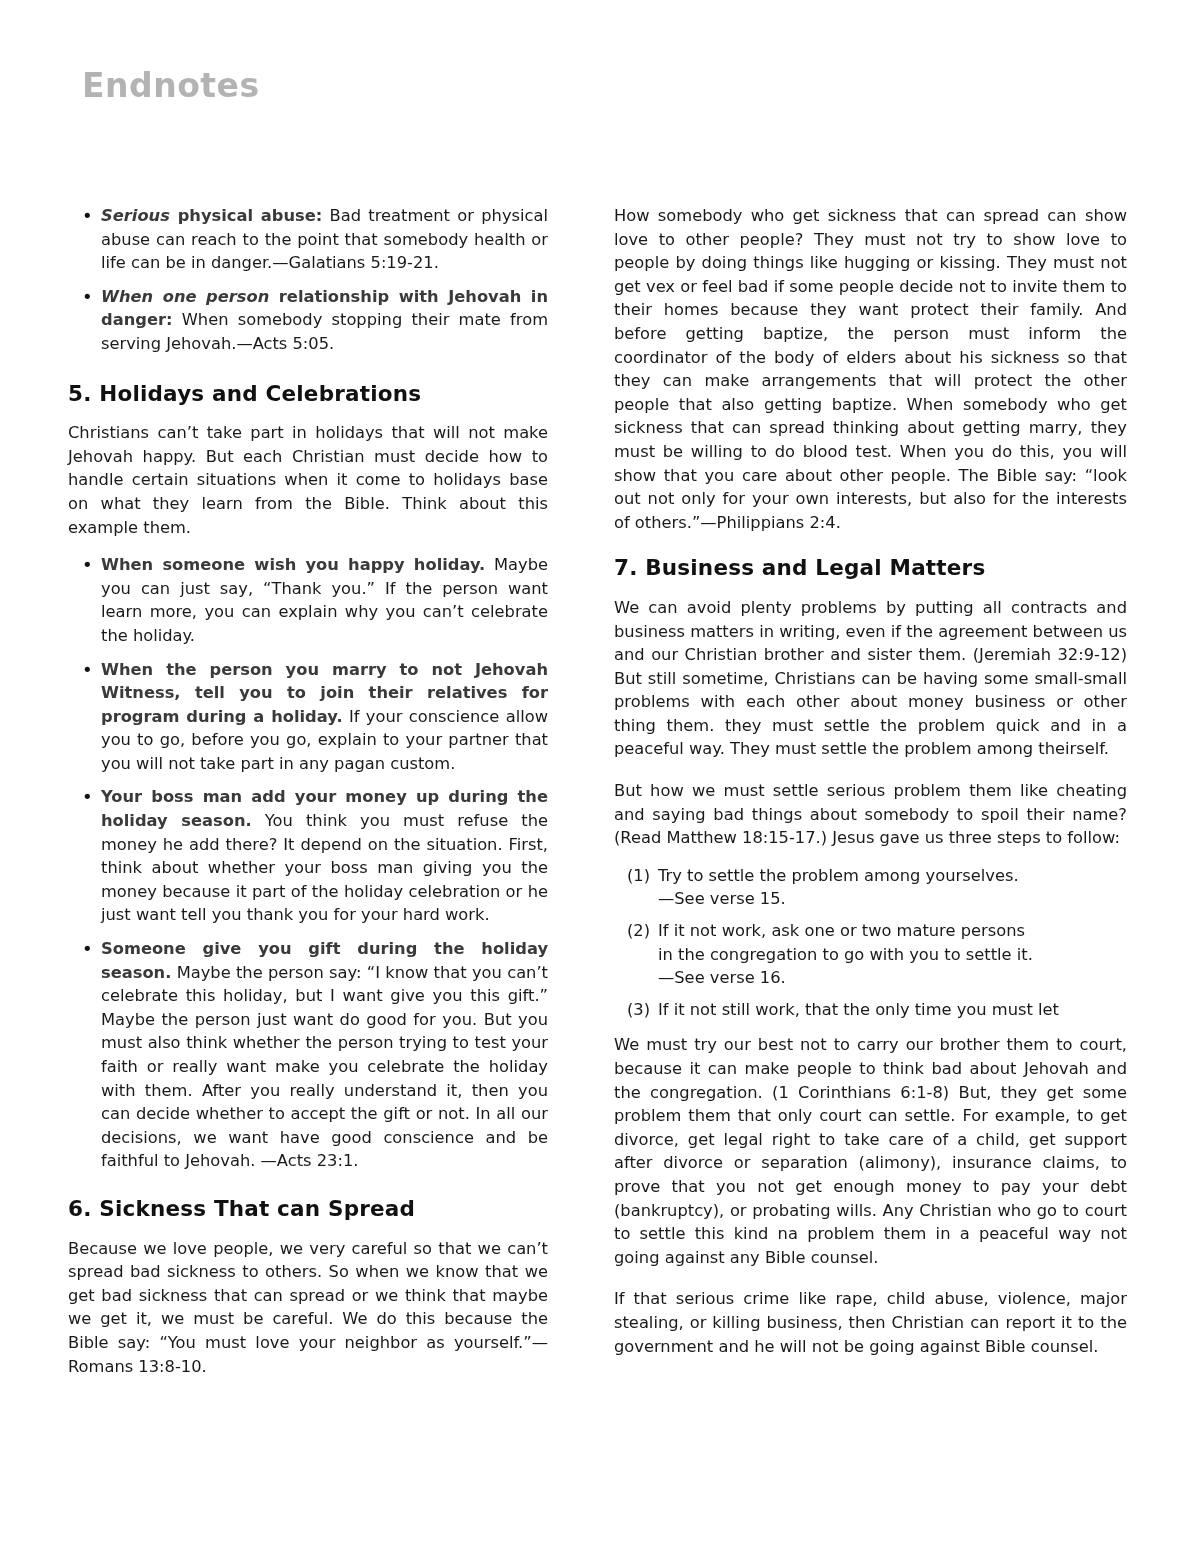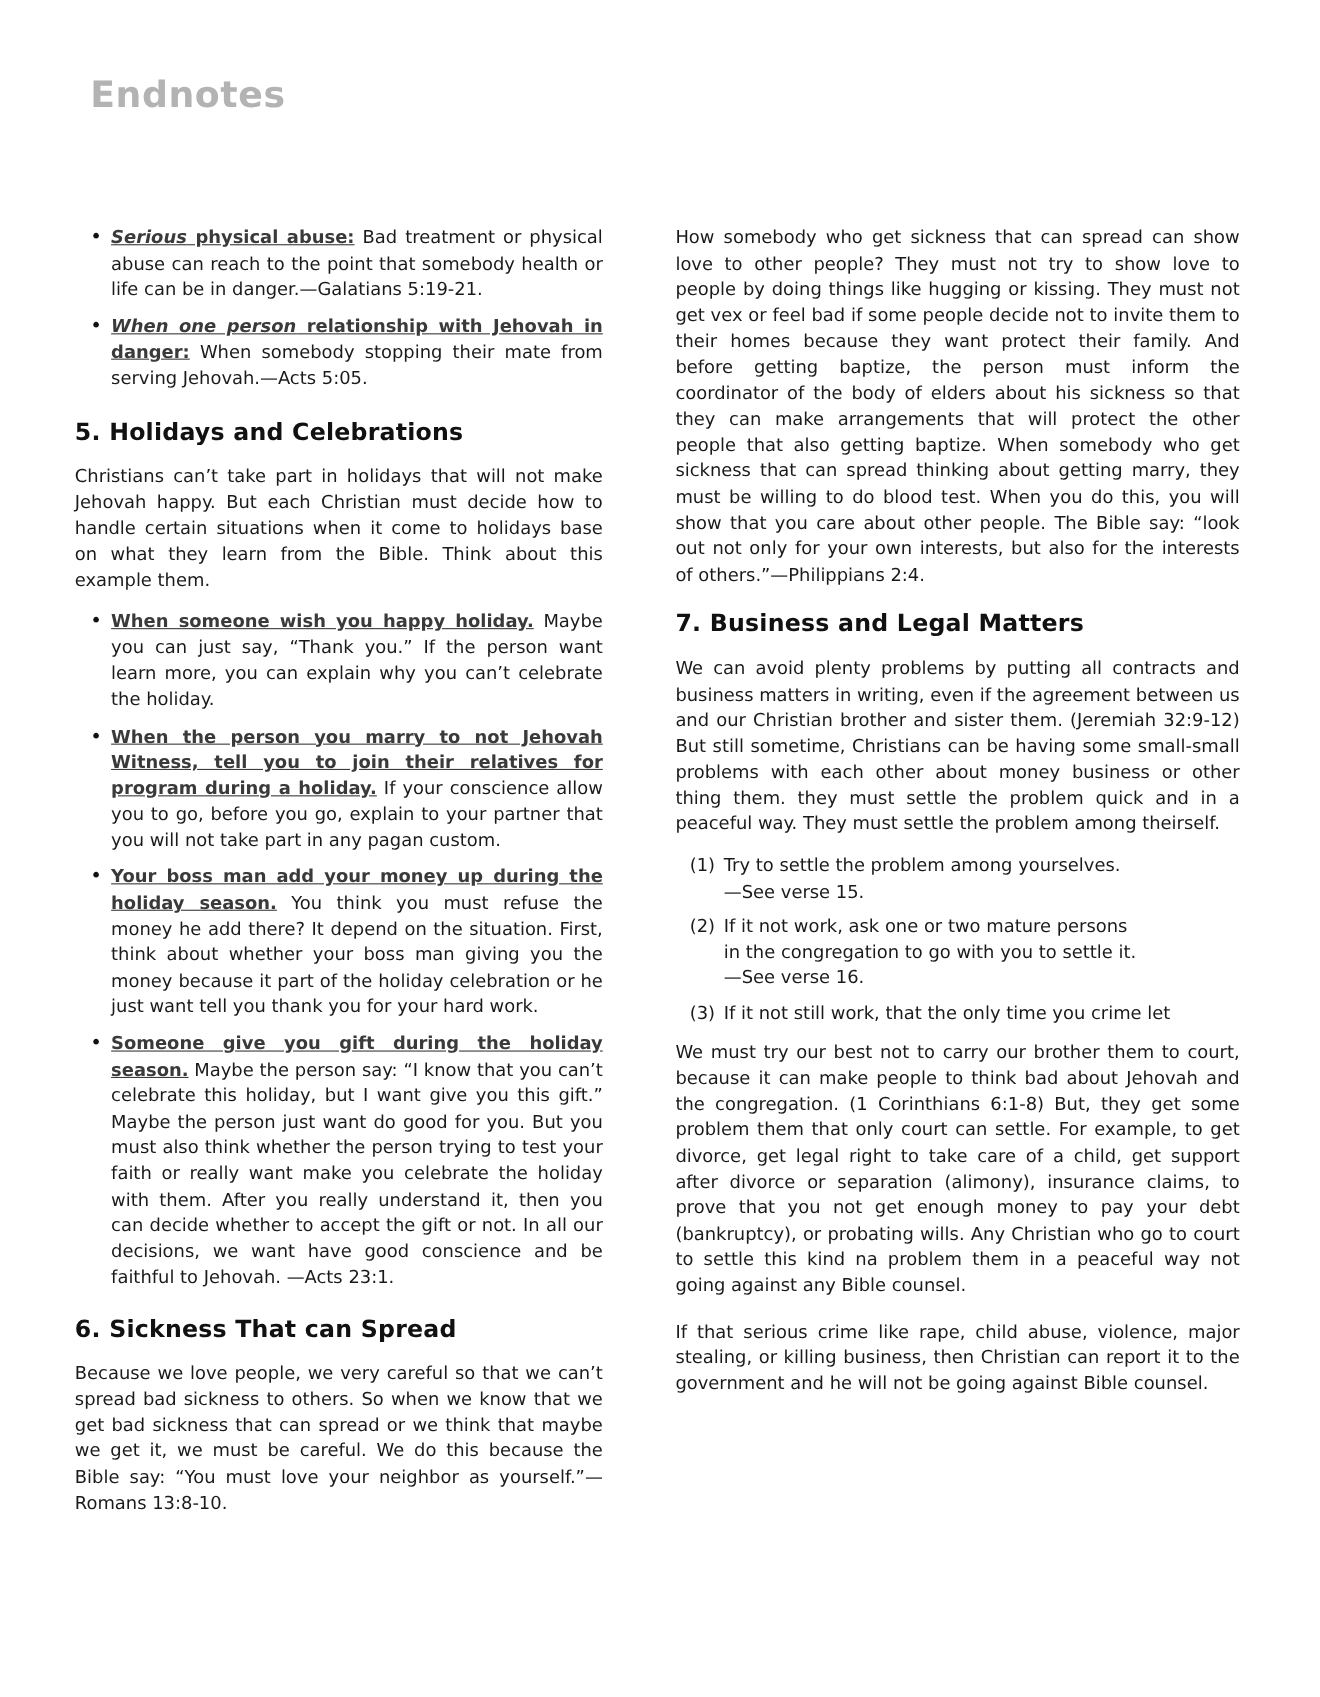--- a/index.html
+++ b/index.html
@@ -30,7 +30,7 @@
   ul.bullets li::before {
     content: "•"; position: absolute; left: 14px; top: 0; font-size: 18px; color: #111;
   }
-  .lead { font-weight: bold; color: #3a3a3a; text-decoration: underline; }
+  .lead { font-weight: bold; color: #3a3a3a; }
   .lead em { font-style: italic; }
   ol.steps { list-style: none; margin: 0 0 12px 0; padding: 0; }
   ol.steps li { position: relative; padding-left: 44px; margin-bottom: 8px; }

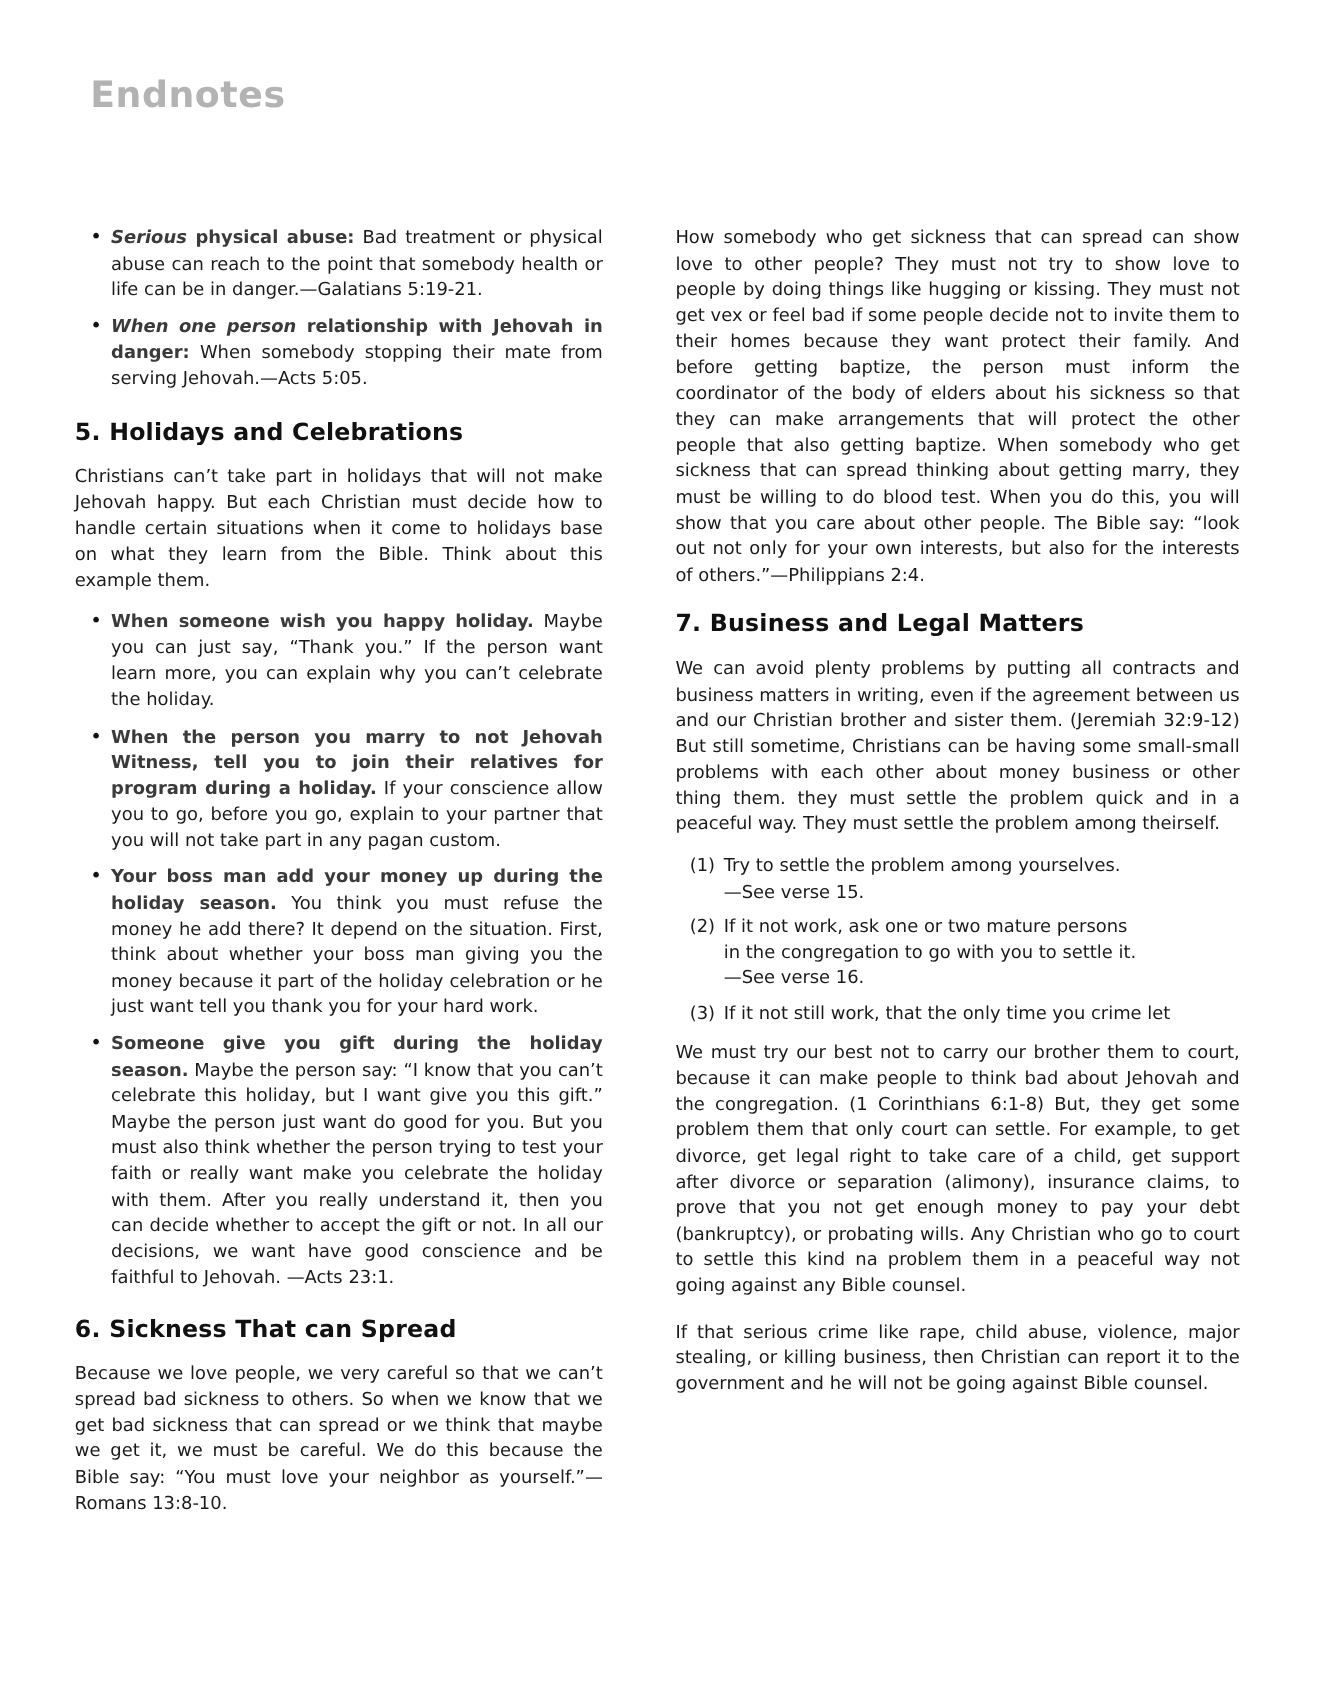--- a/index.html
+++ b/index.html
@@ -71,6 +71,7 @@
 
   <h2 style="margin-top:22px;">7.  Business and Legal Matters</h2>
   <p>We can avoid plenty problems by putting all contracts and business matters in writing, even if the agreement between us and our Christian brother and sister them. (Jeremiah 32:9-12) But still sometime, Christians can be having some small-small problems with each other about money business or other thing them. they must settle the problem quick and in a peaceful way. They must settle the problem among theirself.</p>
+  <p style="margin-top:18px;">But how we must settle serious problem them like cheating and saying bad things about somebody to spoil their name? (Read Matthew 18:15-17.) Jesus gave us three steps to follow:</p>
 
   <ol class="steps">
     <li>

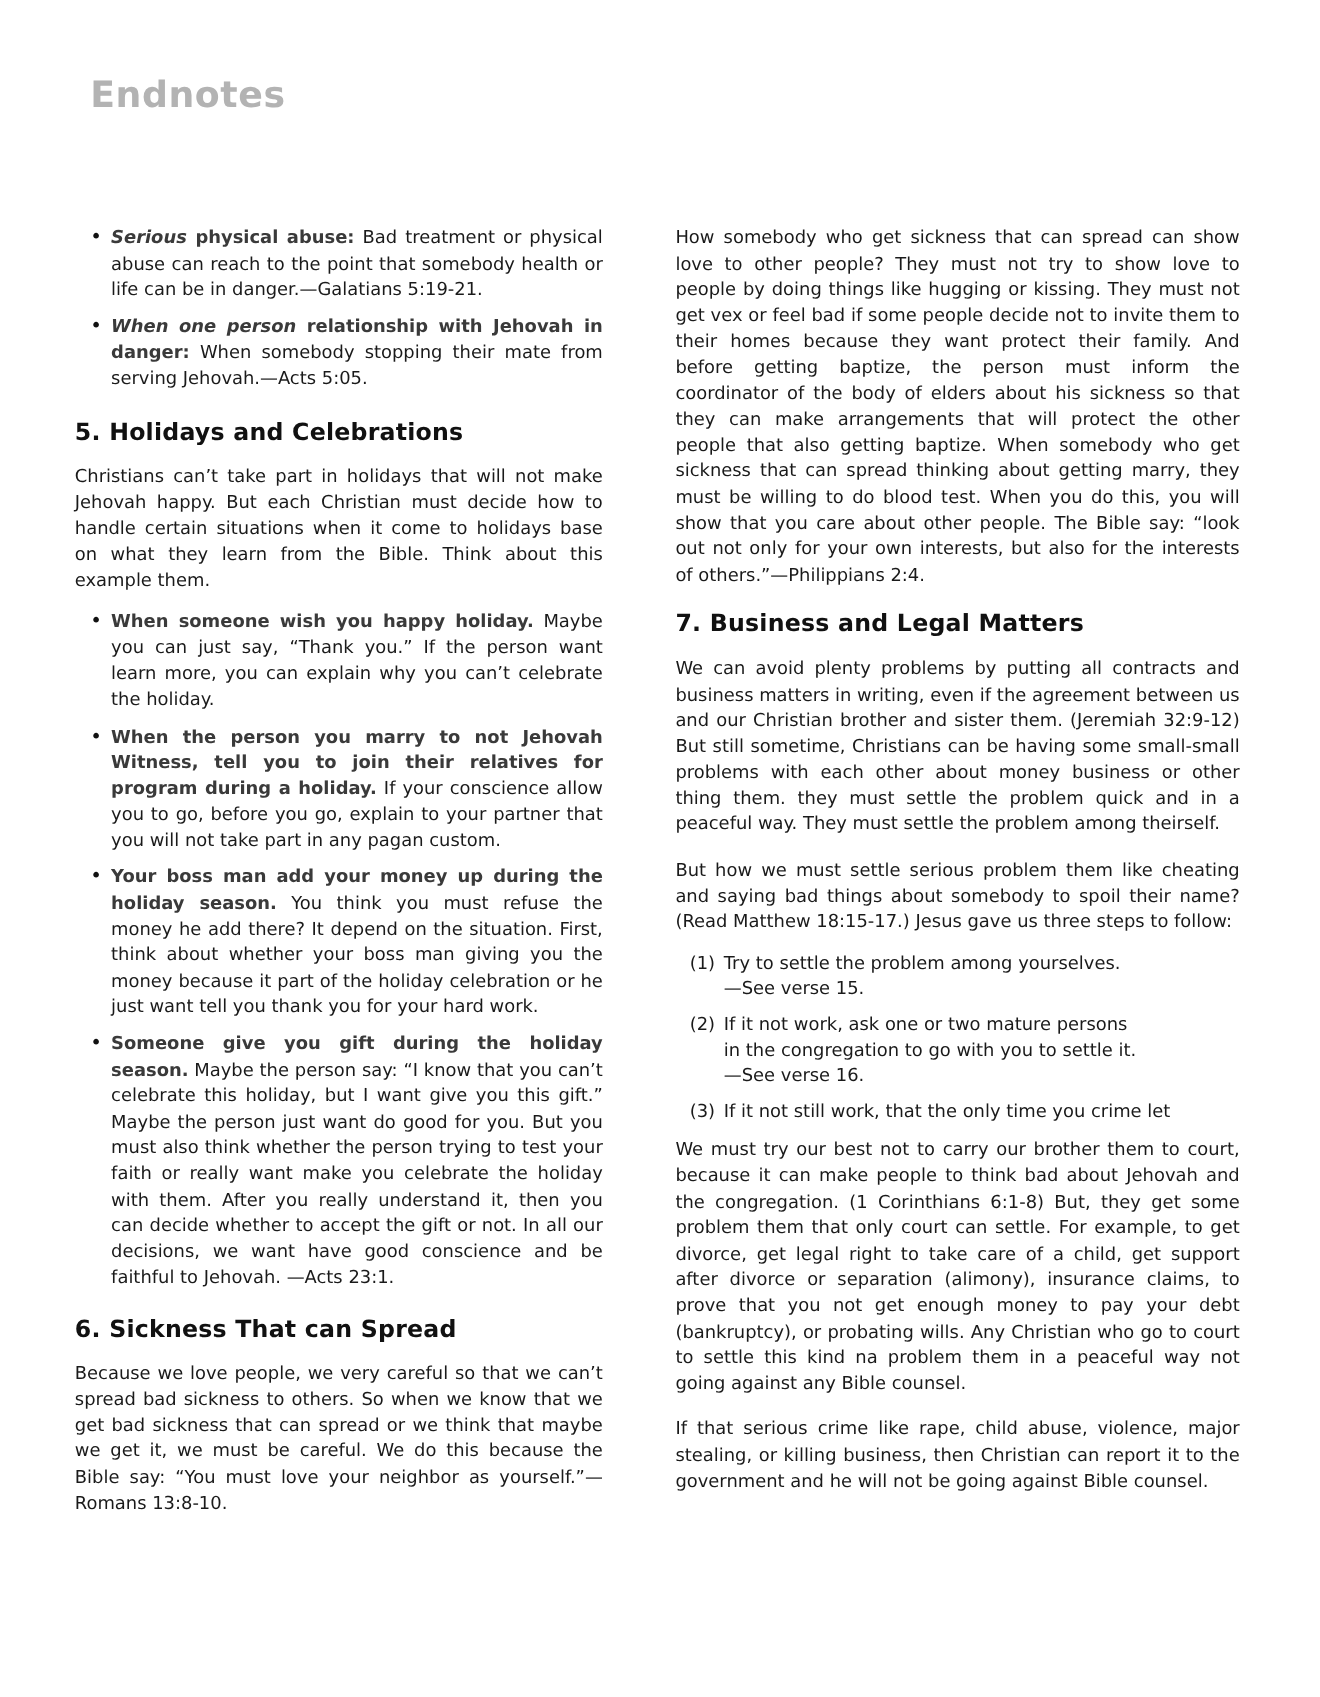--- a/index.html
+++ b/index.html
@@ -87,7 +87,7 @@
     </li>
     <li>
       <span class="num">(3)</span>
-      <span class="nl">If it not still work, that the only time you crime let</span>
+      <span class="nl">If it not still work, that the only time you must let</span>
     </li>
   </ol>
 

